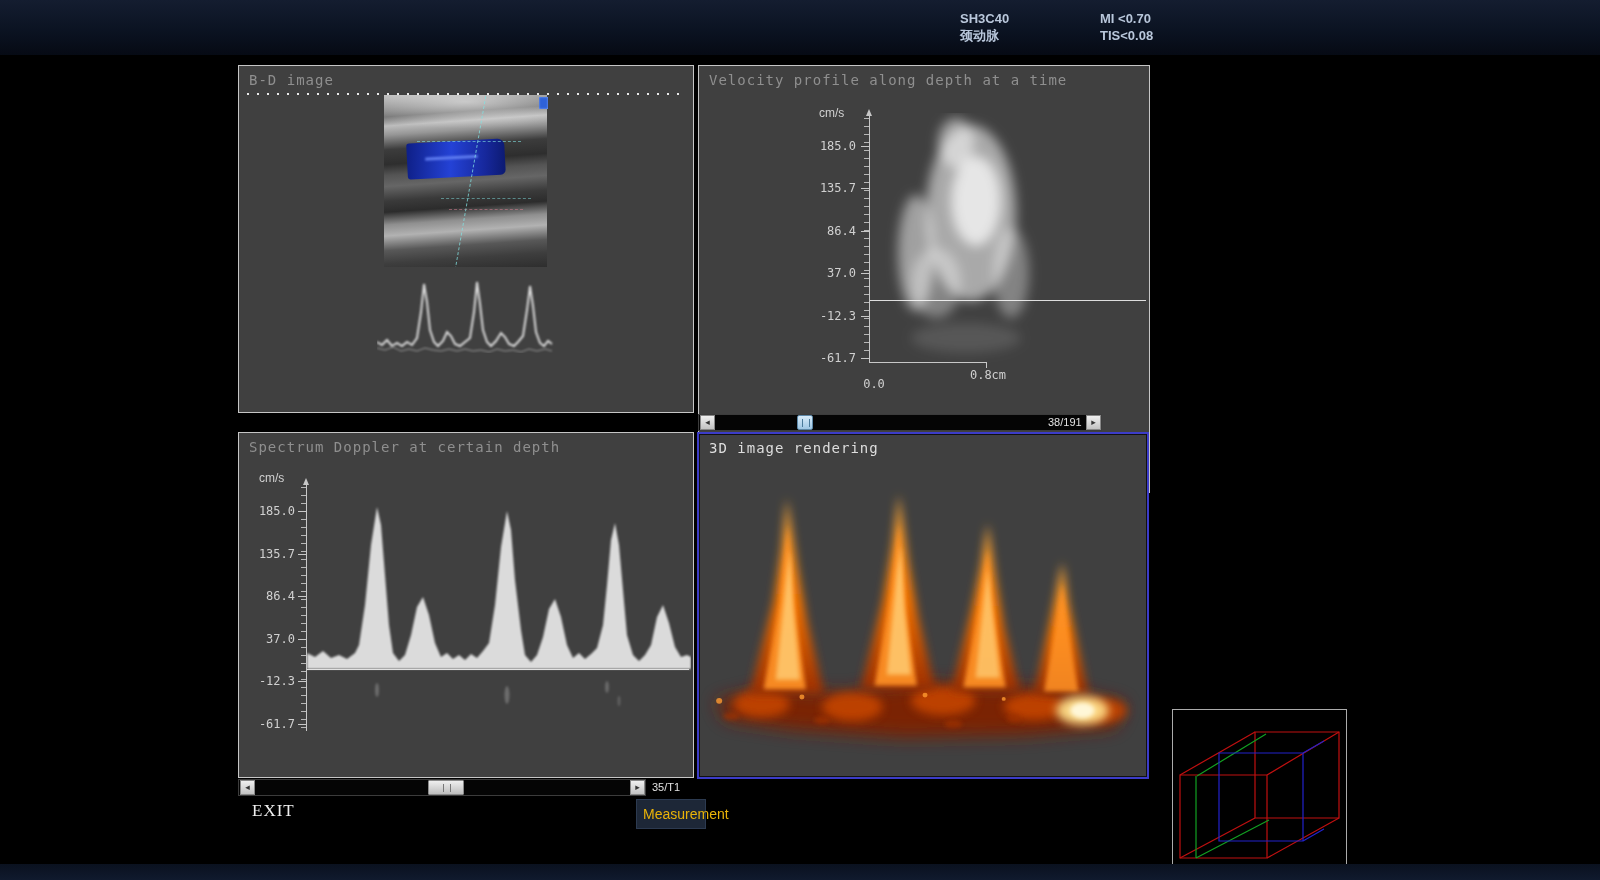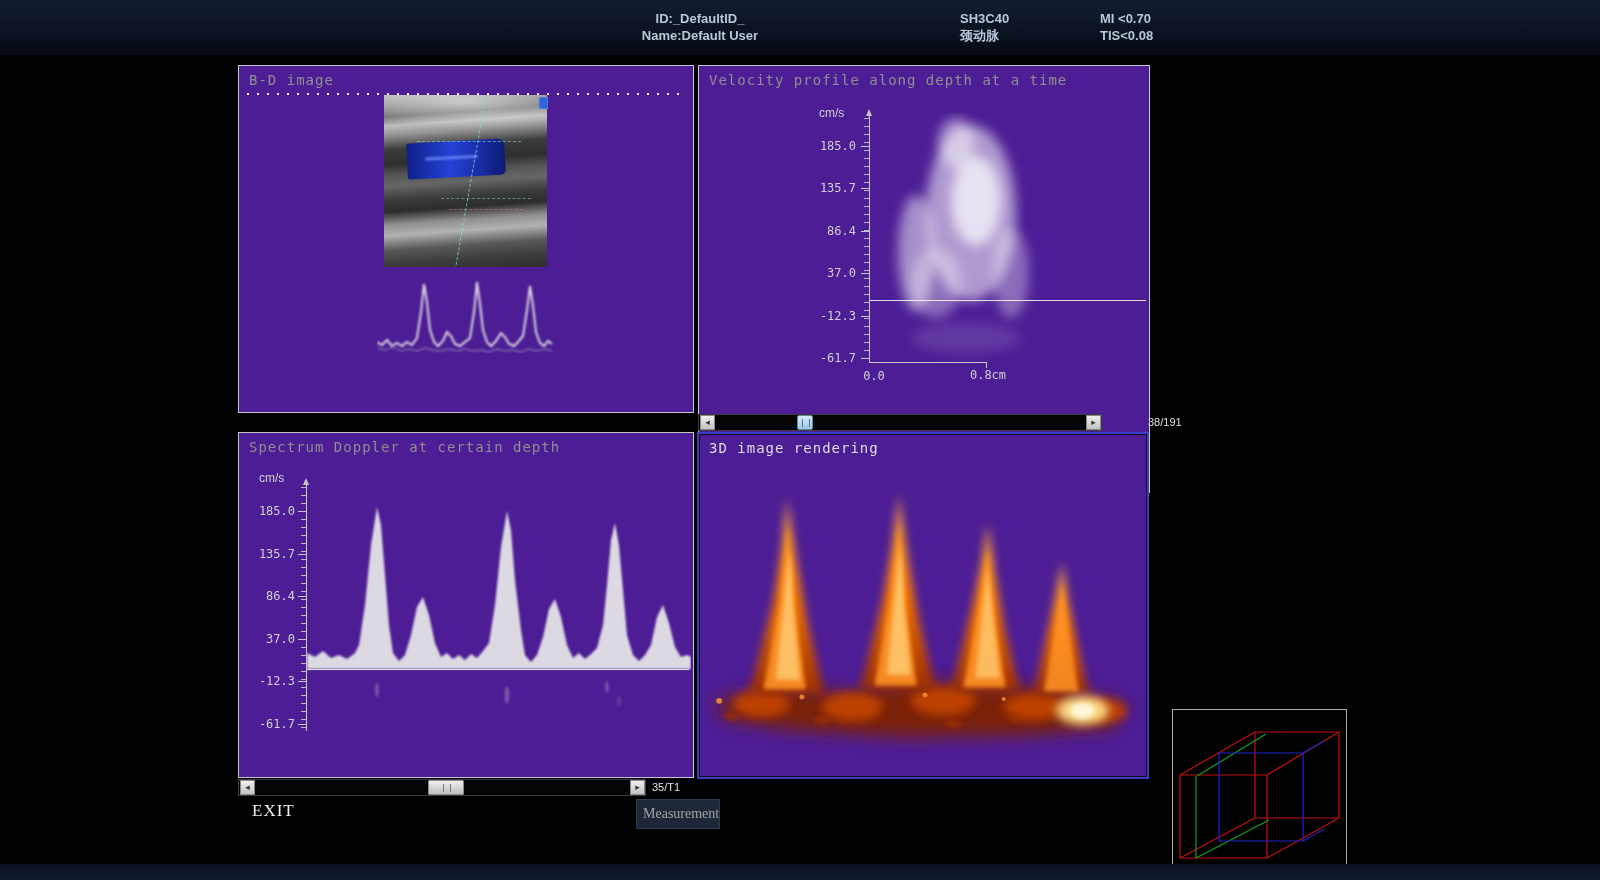--- a/index.html
+++ b/index.html
@@ -105,10 +105,6 @@
 <div class="screen">
 
   <header class="statusbar">
-    <div class="blk id-blk">
-      <div>ID:_DefaultID_</div>
-      <div>Name:Default User</div>
-    </div>
     <div class="blk probe-blk">
       <div>SH3C40</div>
       <div>颈动脉</div>

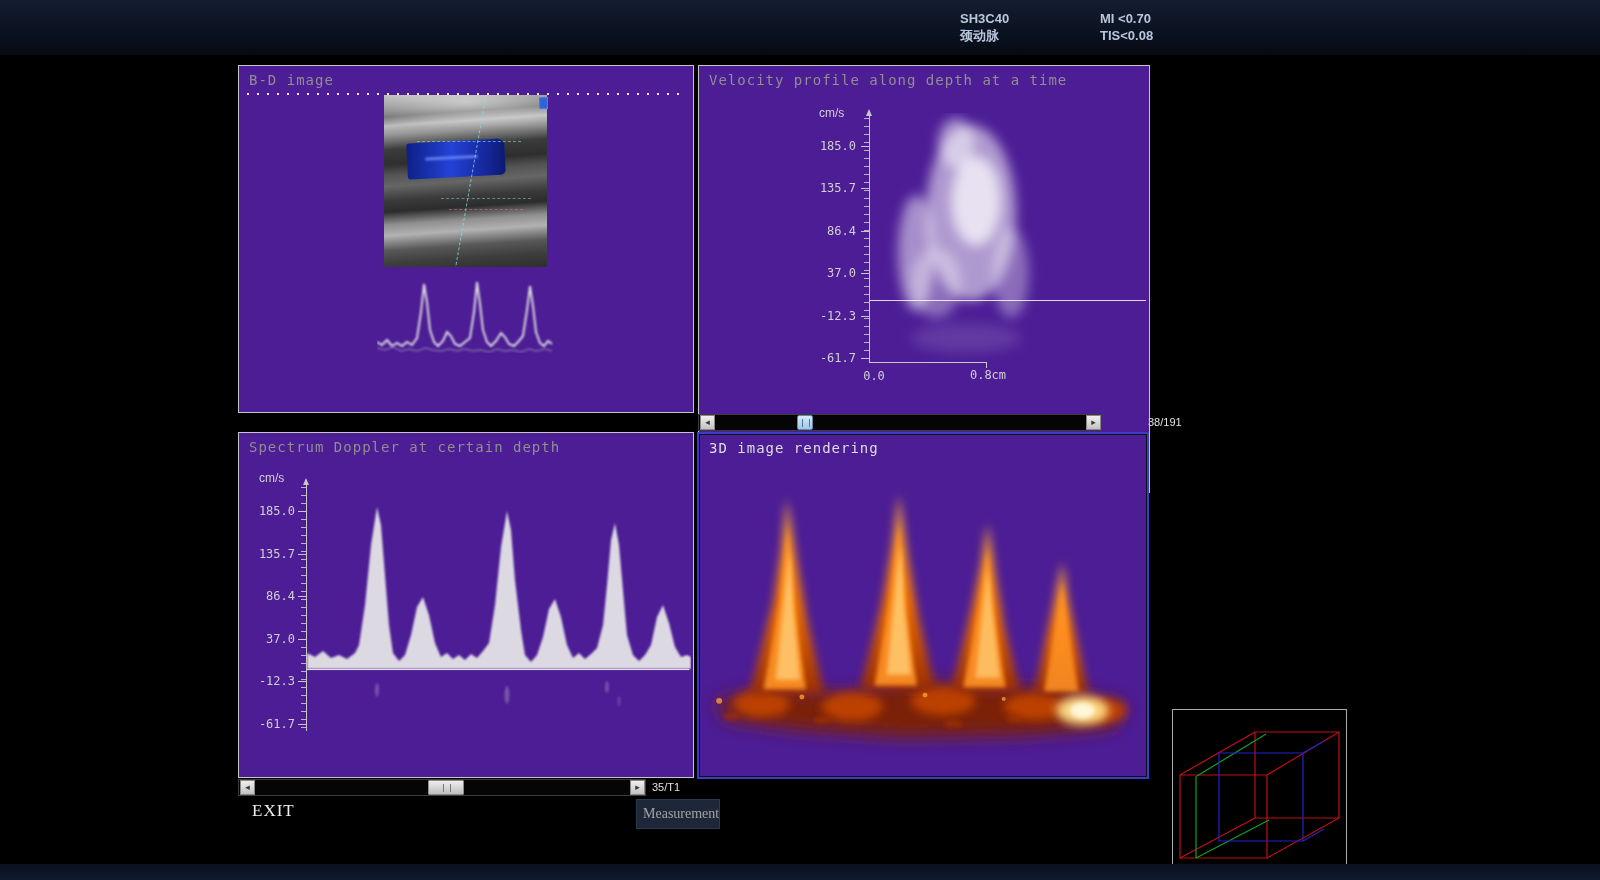--- a/index.html
+++ b/index.html
@@ -15,7 +15,7 @@
   .mi-blk{left:1100px;top:10px;width:110px;text-align:left;}
 
   
-  .panel{position:absolute;background:#4c1d95;border:1px solid #c6c6c6;box-sizing:border-box;}
+  .panel{position:absolute;background:#404040;border:1px solid #c6c6c6;box-sizing:border-box;}
   .panel .ptitle{position:absolute;left:10px;top:6px;font-family:"DejaVu Sans Mono",monospace;
     font-size:14px;color:#8f8f8f;letter-spacing:1px;}
   .panel-bd{left:238px;top:65px;width:456px;height:348px;}

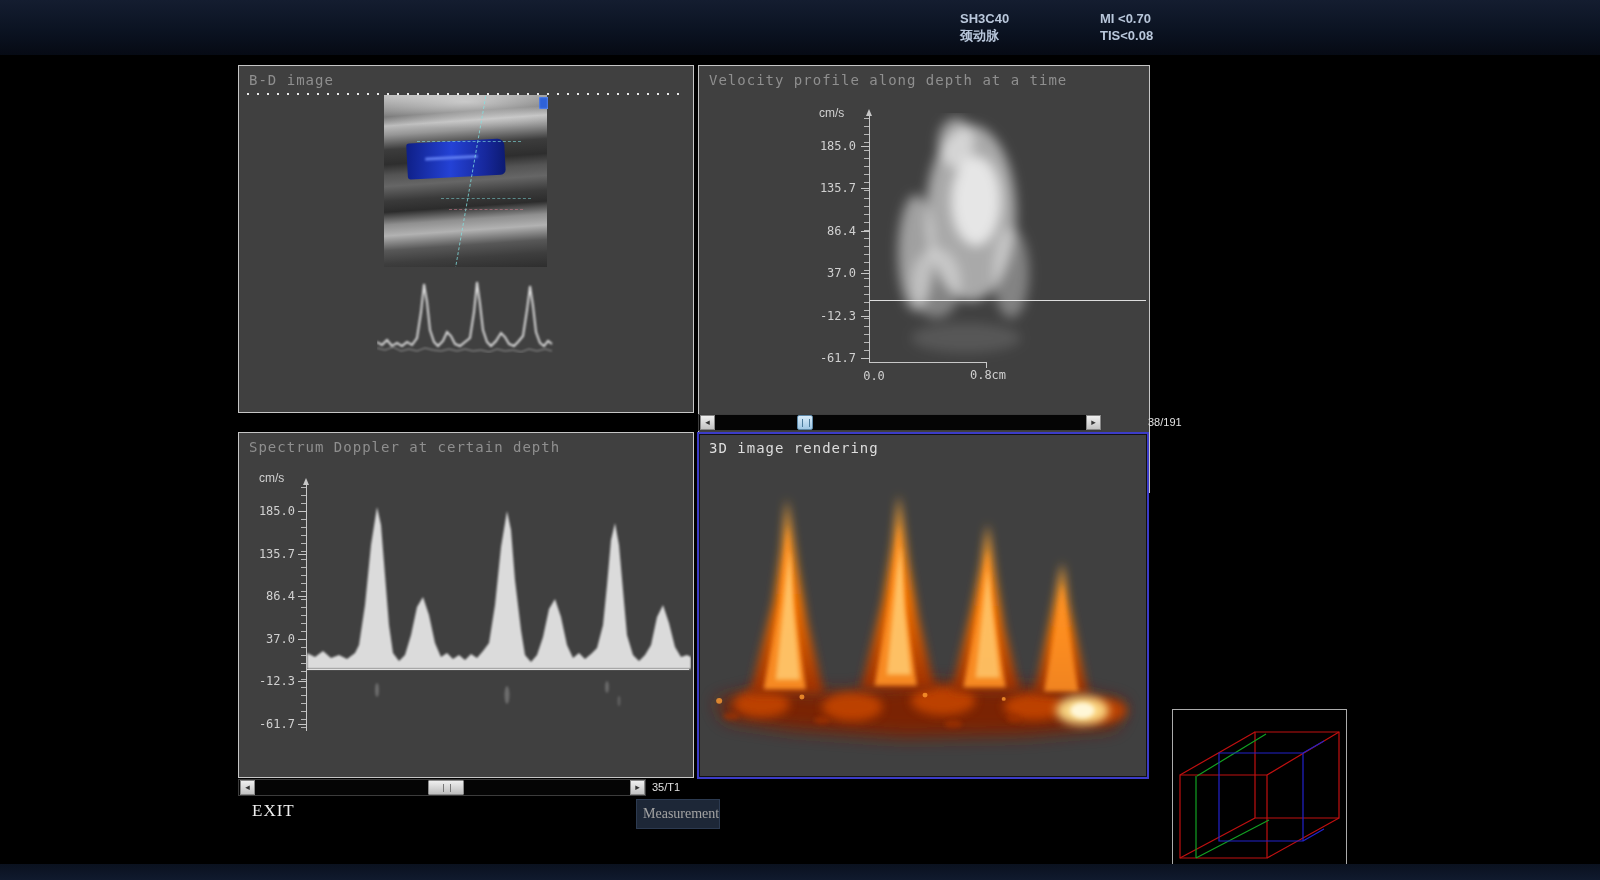--- a/index.html
+++ b/index.html
@@ -161,7 +161,7 @@
     <div class="ytick-label" style="left:105px;top:285px;">-61.7</div>
     <div class="xaxis" style="left:170px;top:296px;width:118px;"></div>
     <div class="xtick-end" style="left:287px;top:296px;"></div>
-    <div class="xtick-label" style="left:160px;top:303px;width:30px;">0.0</div>
+    <div class="xtick-label" style="left:160px;top:311px;width:30px;">0.0</div>
     <div class="xtick-label" style="left:262px;top:302px;width:54px;">0.8cm</div>
     <div class="baseline" style="left:171px;top:234px;width:276px;"></div>
     <svg style="position:absolute;left:177px;top:47px;" width="270" height="255" viewBox="0 0 270 255">

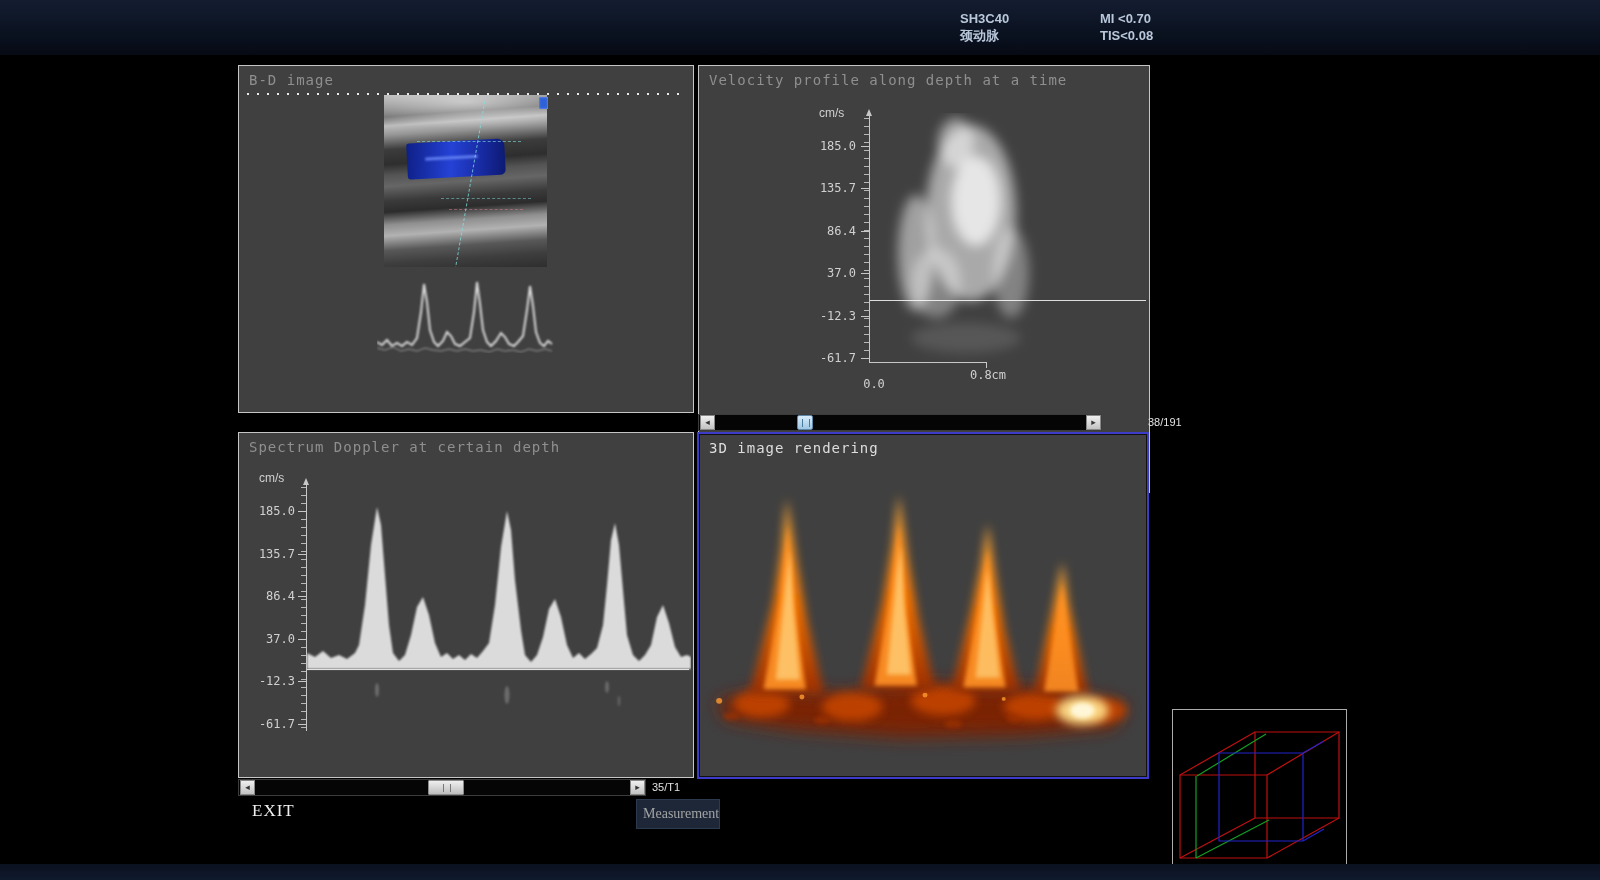--- a/index.html
+++ b/index.html
@@ -187,7 +187,7 @@
     <button class="sbar-btn" style="left:700px;top:415px;">◂</button>
     <div class="thumb-blue" style="left:797px;top:415px;"></div>
     <button class="sbar-btn" style="left:1086px;top:415px;">▸</button>
-    <div class="sbar-label" style="left:1148px;top:416px;">38/191</div>
+    <div class="sbar-label" style="left:1048px;top:416px;">38/191</div>
   </div>
 
   <section class="panel panel-spec">

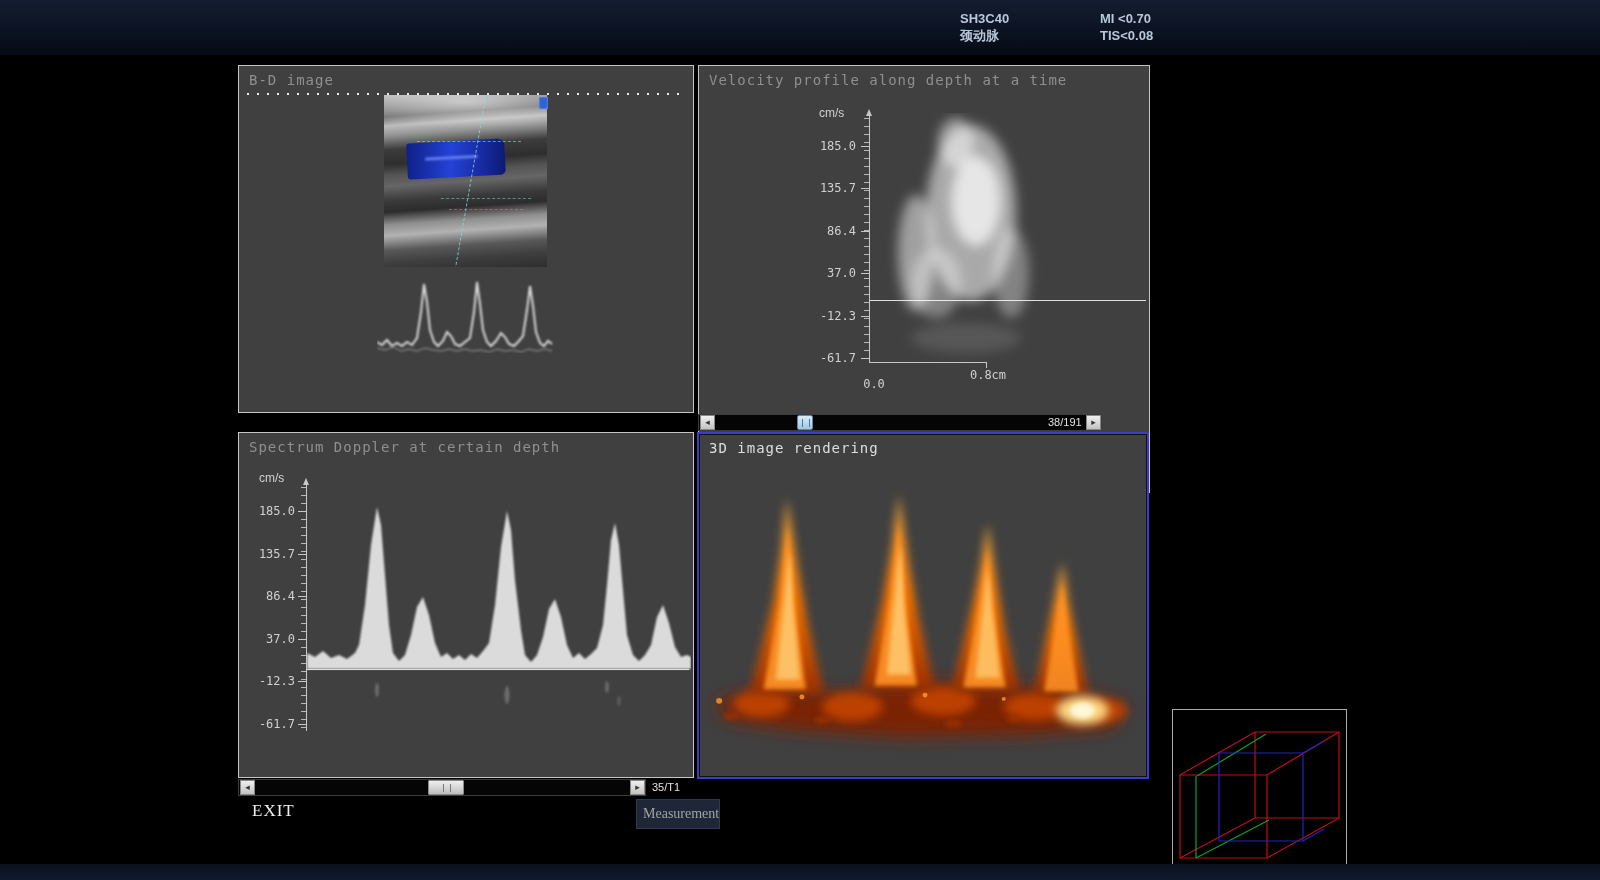--- a/index.html
+++ b/index.html
@@ -90,8 +90,8 @@
   
   .exit-btn{position:absolute;left:246px;top:800px;background:transparent;border:none;
     color:#efefef;font-family:"Liberation Serif",serif;font-size:17px;letter-spacing:1px;cursor:pointer;}
-  .meas-btn{position:absolute;left:636px;top:799px;width:84px;height:30px;background:#1d2737;
-    border:1px solid #2c3a50;color:#a3a3a3;font-family:Liberation Serif, serif;font-size:14px;cursor:pointer;}
+  .meas-btn{position:absolute;left:636px;top:799px;width:70px;height:30px;background:#1d2737;
+    border:1px solid #2c3a50;color:#eab308;font-family:Liberation Sans, sans-serif;font-size:14px;cursor:pointer;}
   .bottom-strip{position:absolute;left:0;top:864px;width:1600px;height:16px;
     background:linear-gradient(to bottom,#0a111f,#101a2e);}
 

